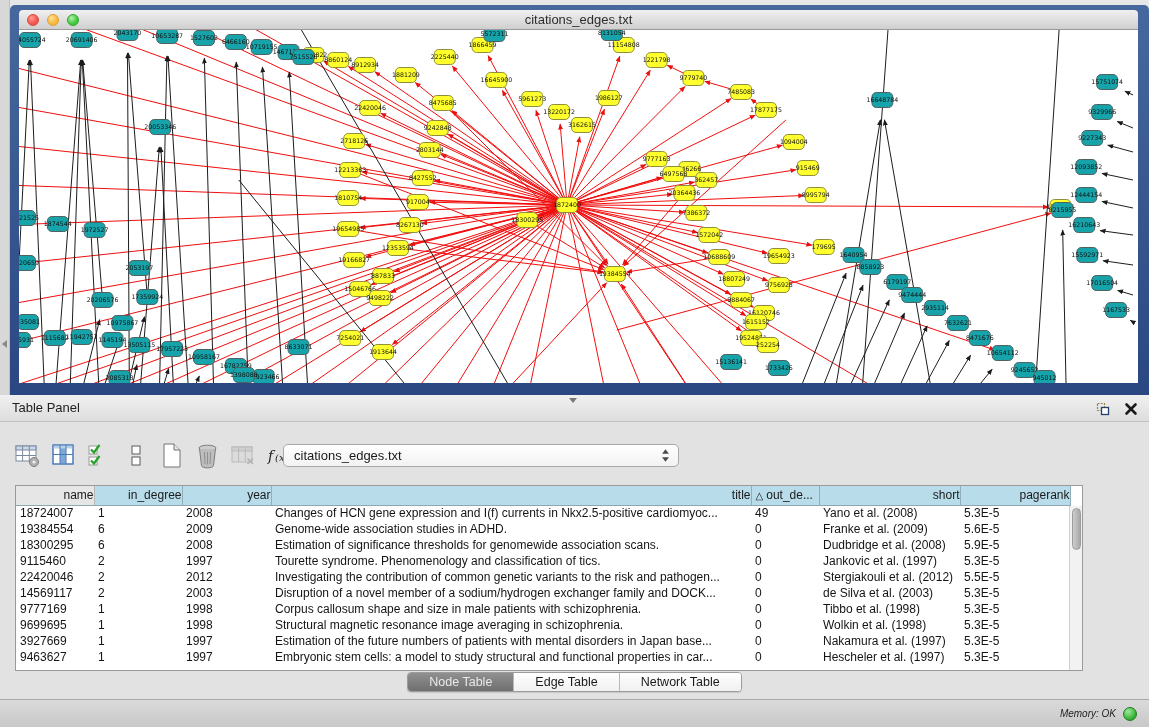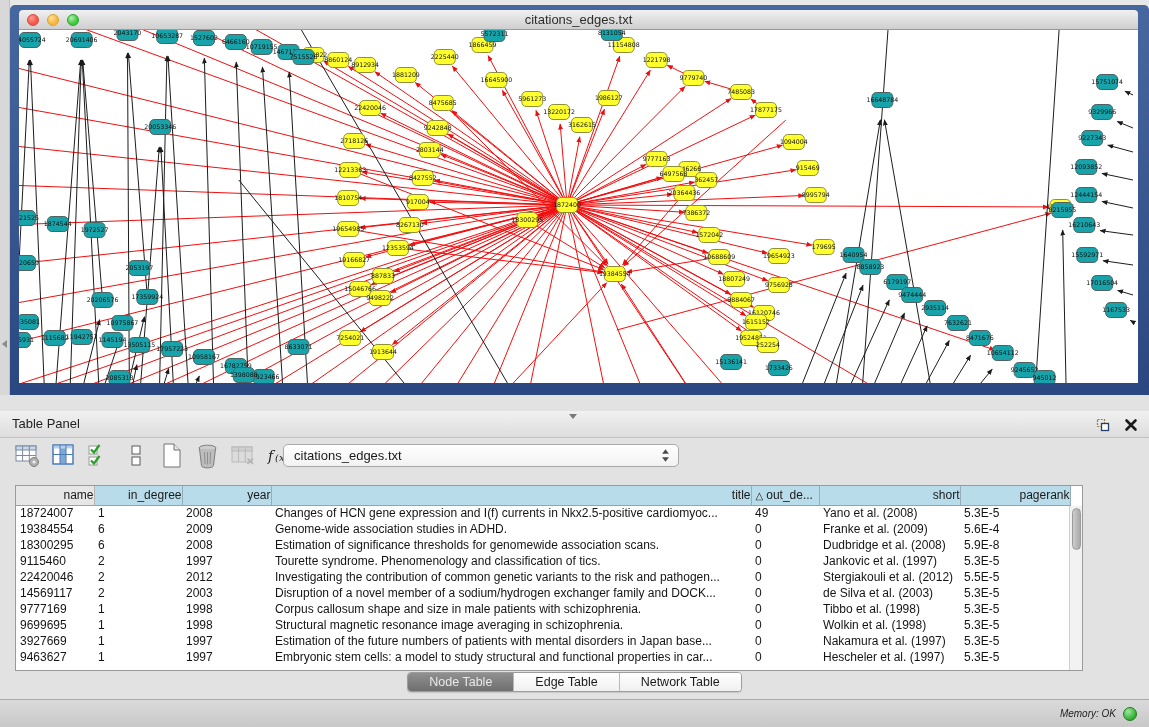--- a/index.html
+++ b/index.html
@@ -33,7 +33,7 @@
 
   
   .table-panel { position:absolute; left:0; top:395px; width:1149px; height:332px; background:#e2e2e2; }
-  .panel-titlebar { position:absolute; left:0; top:16px; width:100%; height:27px;
+  .panel-titlebar { position:absolute; left:0; top:0; width:100%; height:27px;
     background:linear-gradient(#f1f1f1,#dddddd); border-bottom:1px solid #c2c2c2;
     font-size:13px; color:#222; line-height:26px; padding-left:12px; }
   .splitter-arrow-top { position:absolute; left:569px; top:3px; width:0; height:0;

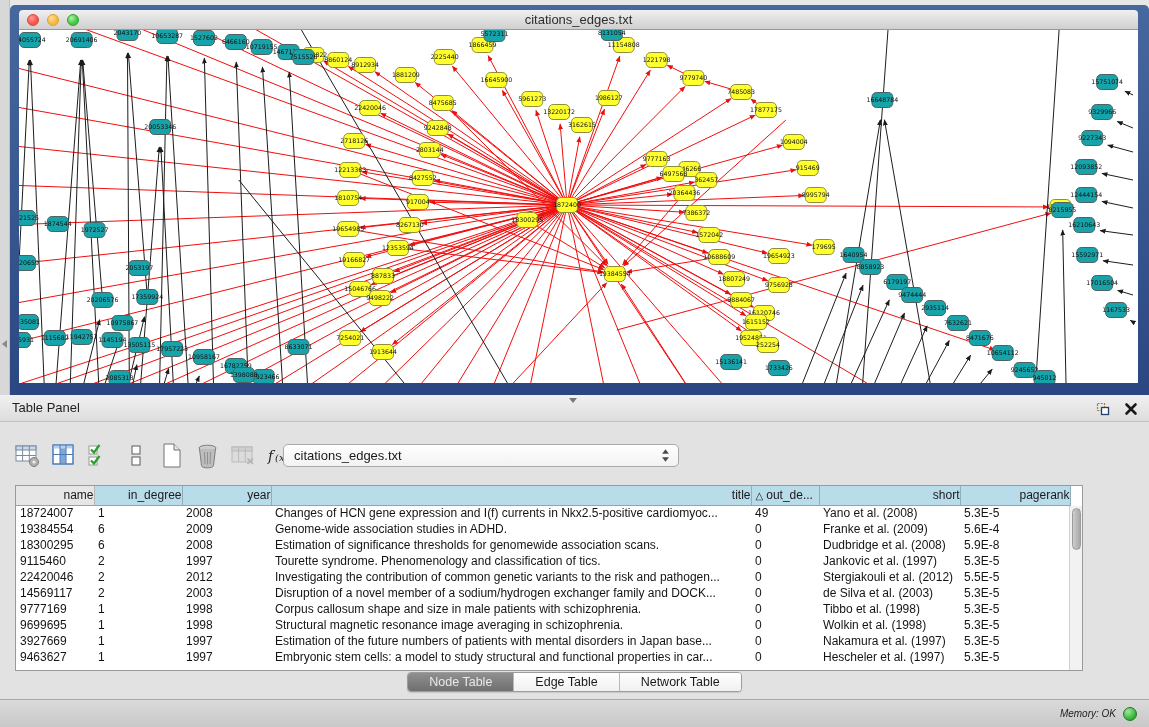--- a/index.html
+++ b/index.html
@@ -855,7 +855,7 @@
               <td>Genome-wide association studies in ADHD.</td>
               <td>0</td>
               <td>Franke et al. (2009)</td>
-              <td>5.6E-4</td>
+              <td>5.6E-5</td>
             </tr>
             <tr>
               <td>18300295</td>

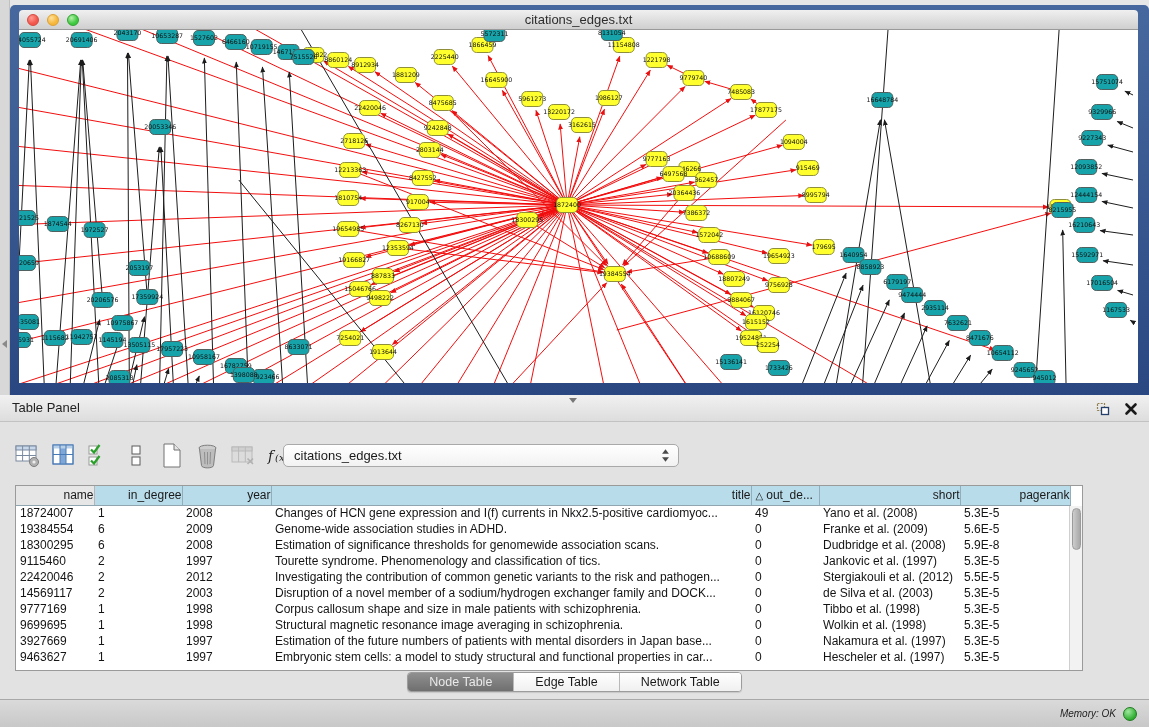--- a/index.html
+++ b/index.html
@@ -864,7 +864,7 @@
               <td>Estimation of significance thresholds for genomewide association scans.</td>
               <td>0</td>
               <td>Dudbridge et al. (2008)</td>
-              <td>5.9E-8</td>
+              <td>5.9E-5</td>
             </tr>
             <tr>
               <td>9115460</td>

